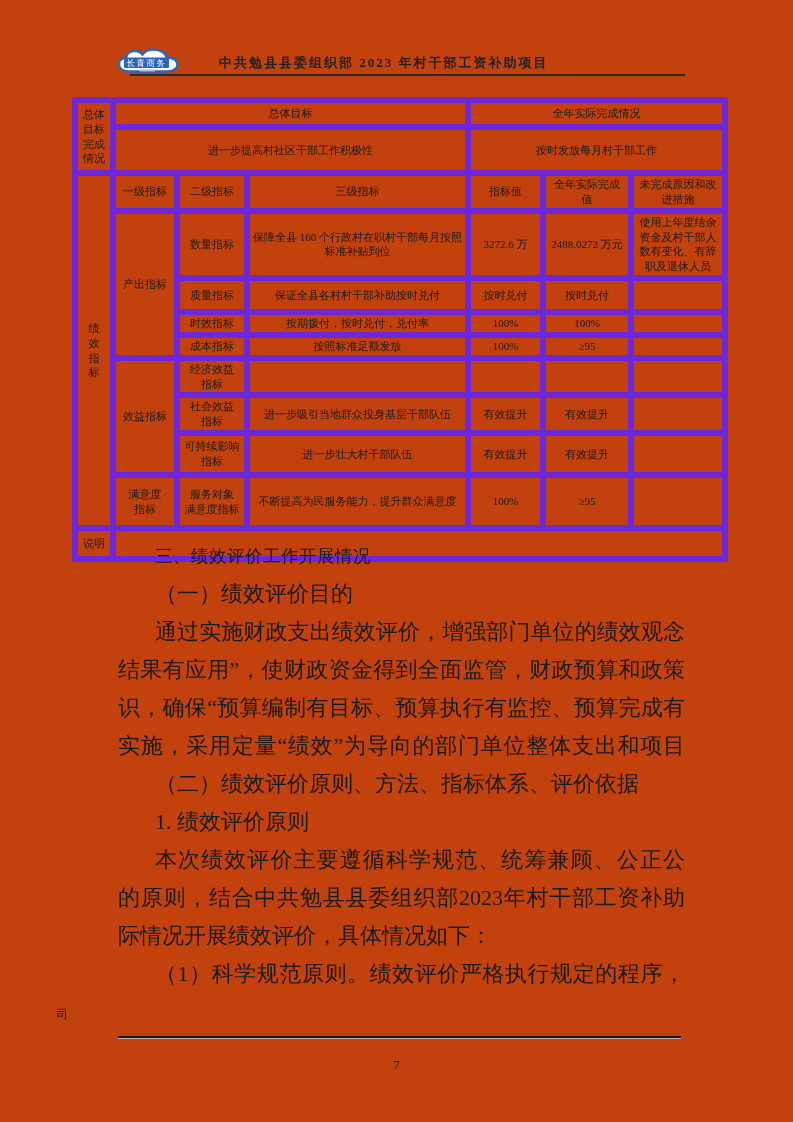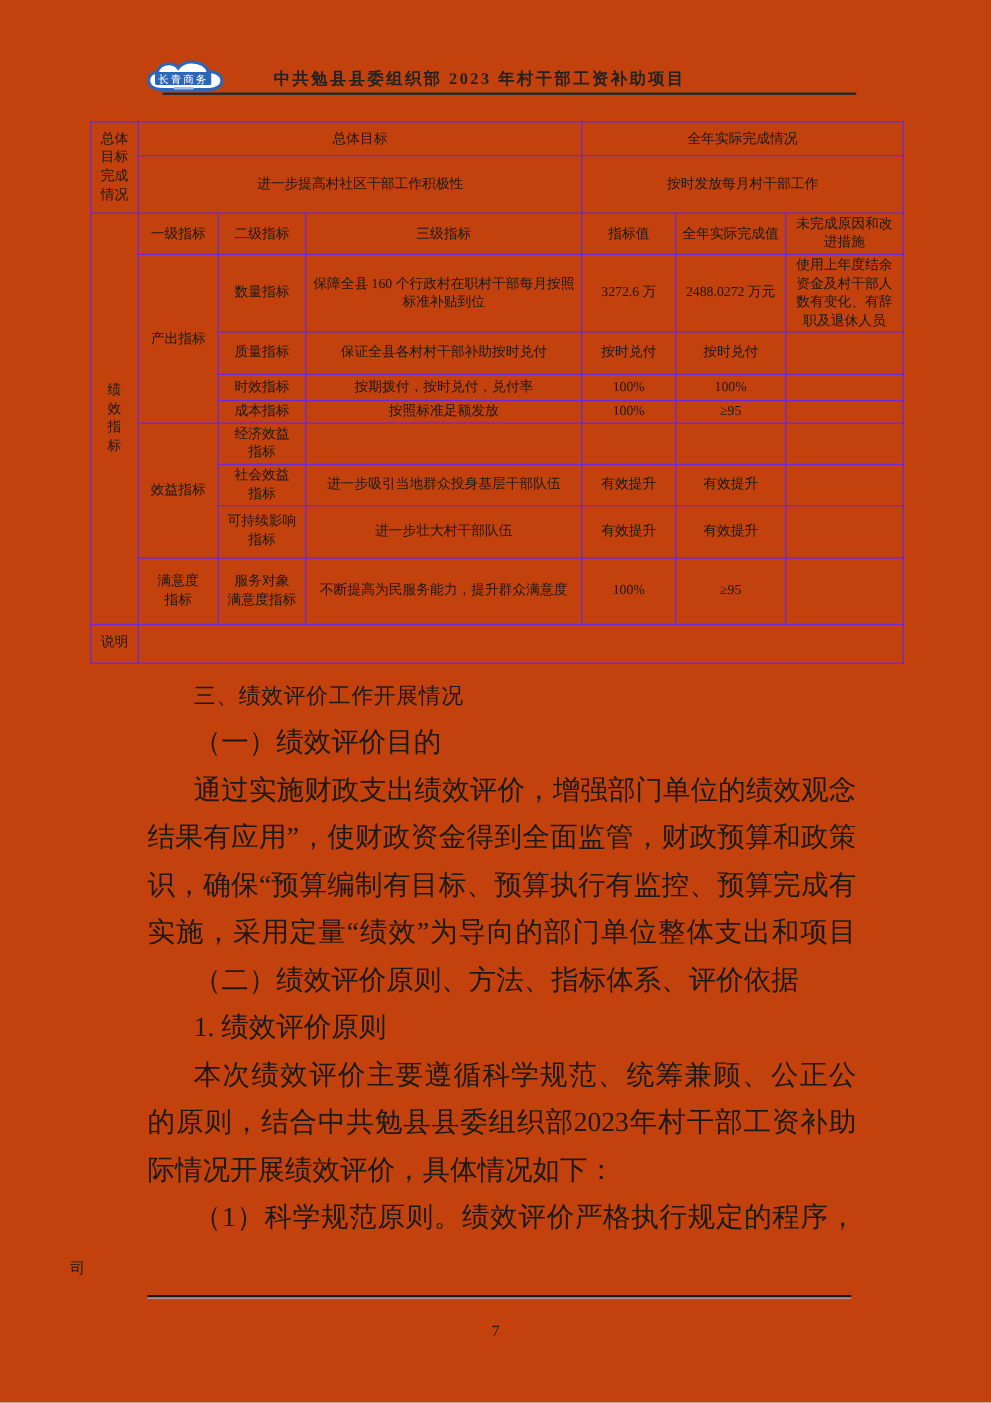--- a/index.html
+++ b/index.html
@@ -24,7 +24,7 @@
     border-collapse:collapse; table-layout:fixed;
   }
   .report-table td {
-    border:1px solid #6d28d9; font-size:11px; line-height:1.35;
+    border:6px solid #6d28d9; font-size:11px; line-height:1.35;
     text-align:center; vertical-align:middle; padding:1px 3px;
     font-weight:normal; color:#1a1a1a; overflow:hidden;
   }

